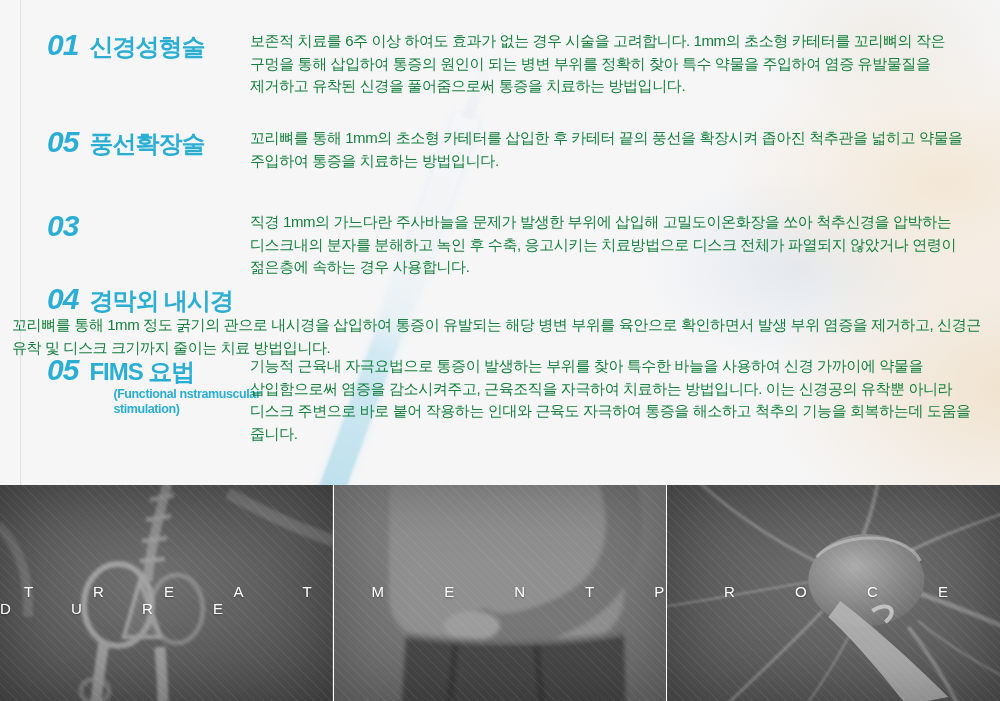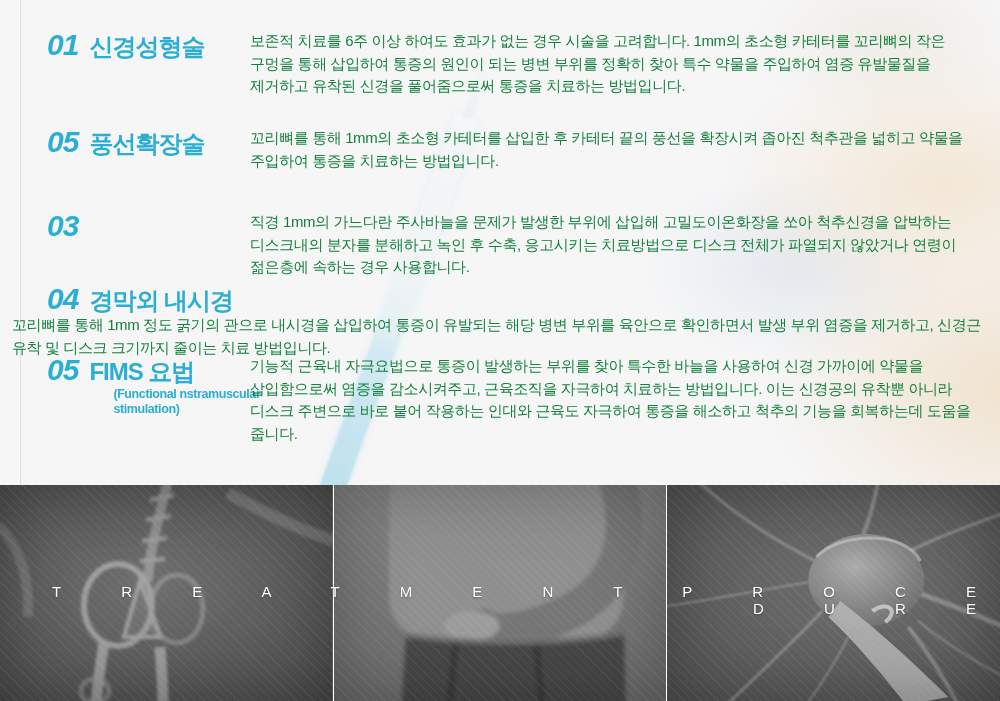--- a/index.html
+++ b/index.html
@@ -72,7 +72,7 @@
   .panel .vignette{position:absolute;inset:0;box-shadow:inset 0 0 70px rgba(0,0,0,.30);pointer-events:none;}
   .banner-text{
     position:absolute;left:0;right:0;top:98px;z-index:5;
-    text-align:right;color:#ffffff;font-size:15px;font-weight:500;
+    text-align:left;color:#ffffff;font-size:15px;font-weight:500;
     letter-spacing:24px;text-indent:24px;word-spacing:8px;
     text-shadow:0 1px 2px rgba(0,0,0,.35);
   }

